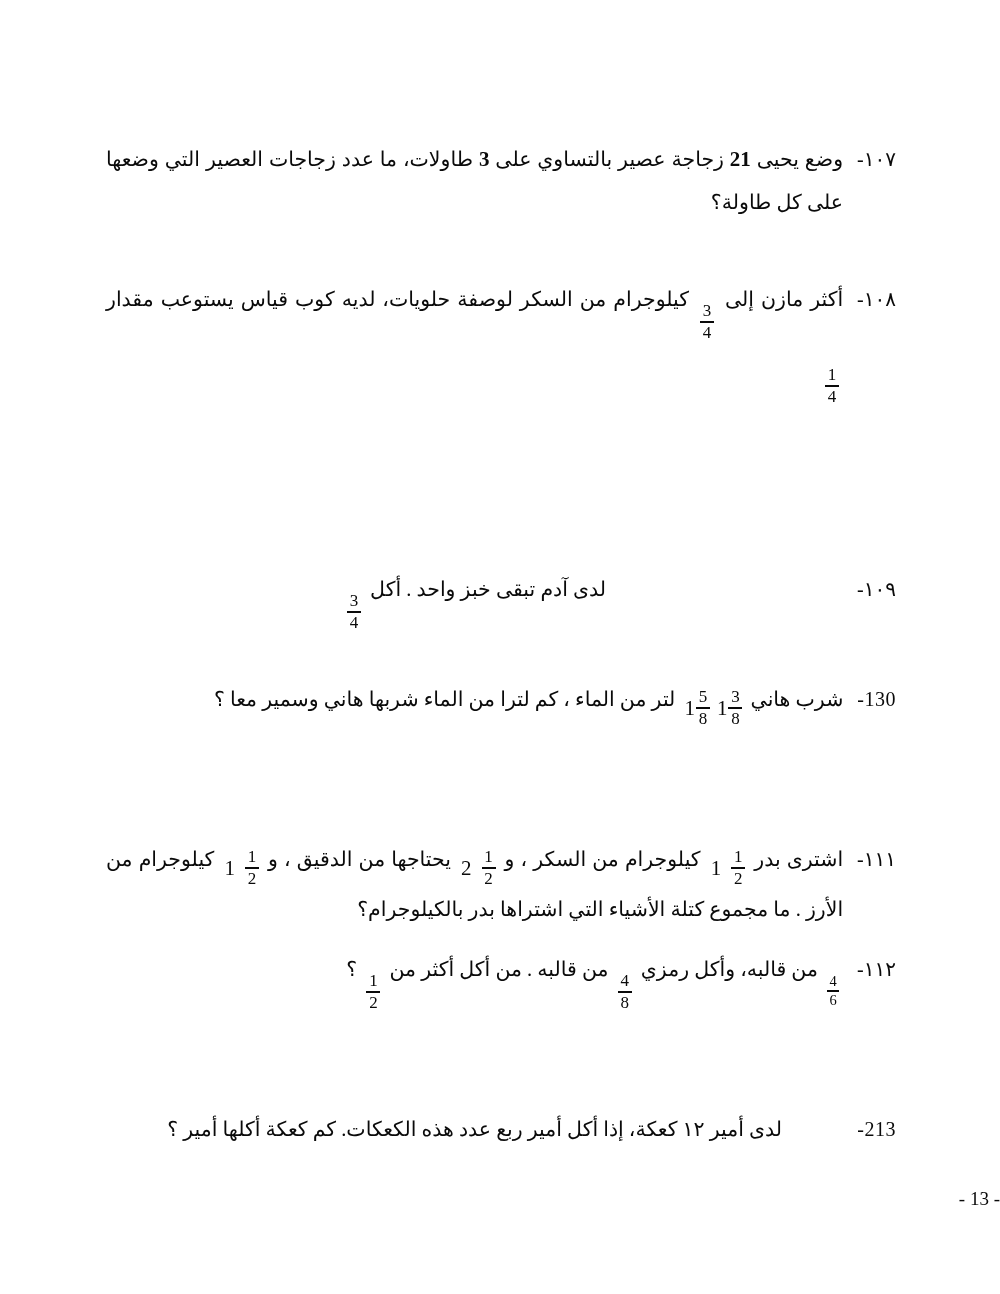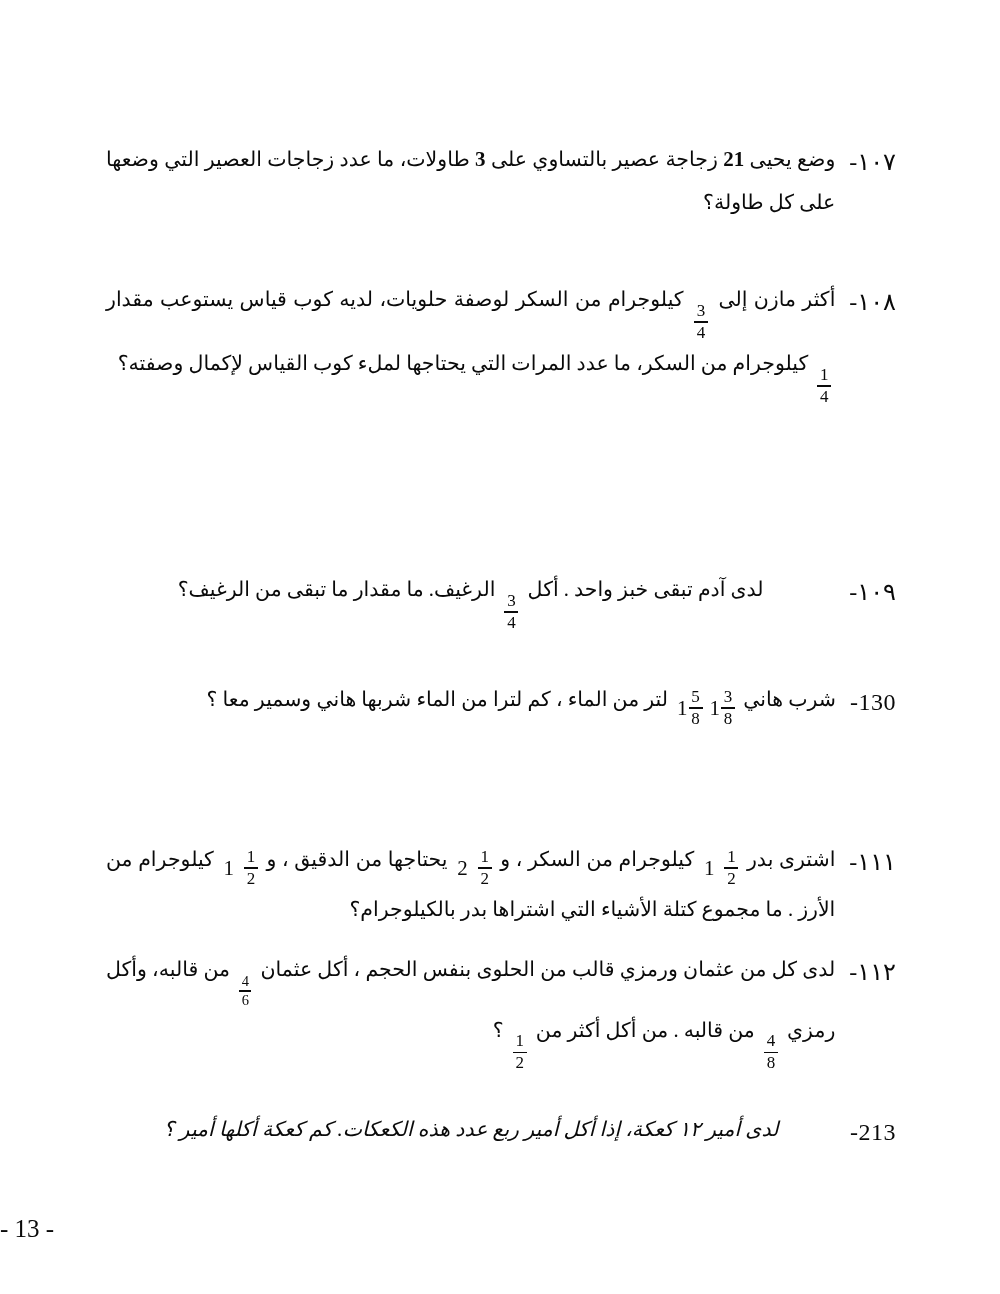--- a/index.html
+++ b/index.html
@@ -32,7 +32,7 @@
   }
   .q-num {
     flex: 0 0 auto;
-    font-size: 24px;
+    font-size: 20px;
     line-height: 1.9;
     letter-spacing: 0.5px;
     white-space: nowrap;

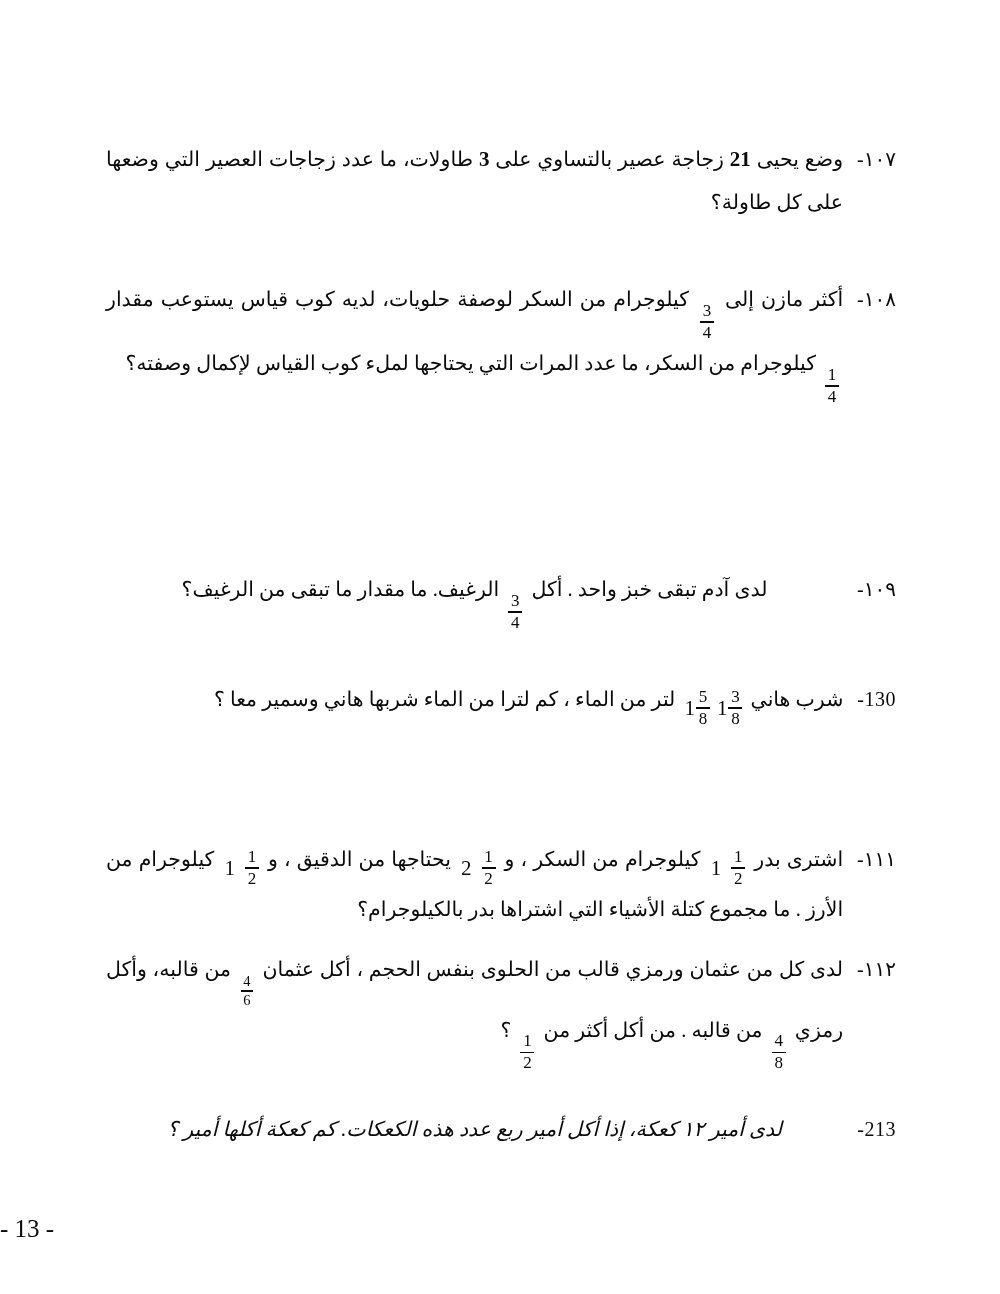--- a/index.html
+++ b/index.html
@@ -151,7 +151,7 @@
           <span class="num">1</span>
           <span class="bar"></span>
           <span class="den">4</span>
-        </span><span> كيلوجرام من السكر، ما عدد المرات التي يحتاجها لملء كوب القياس لإكمال وصفته؟</span>
+        </span>
     </div>
   </div>
 

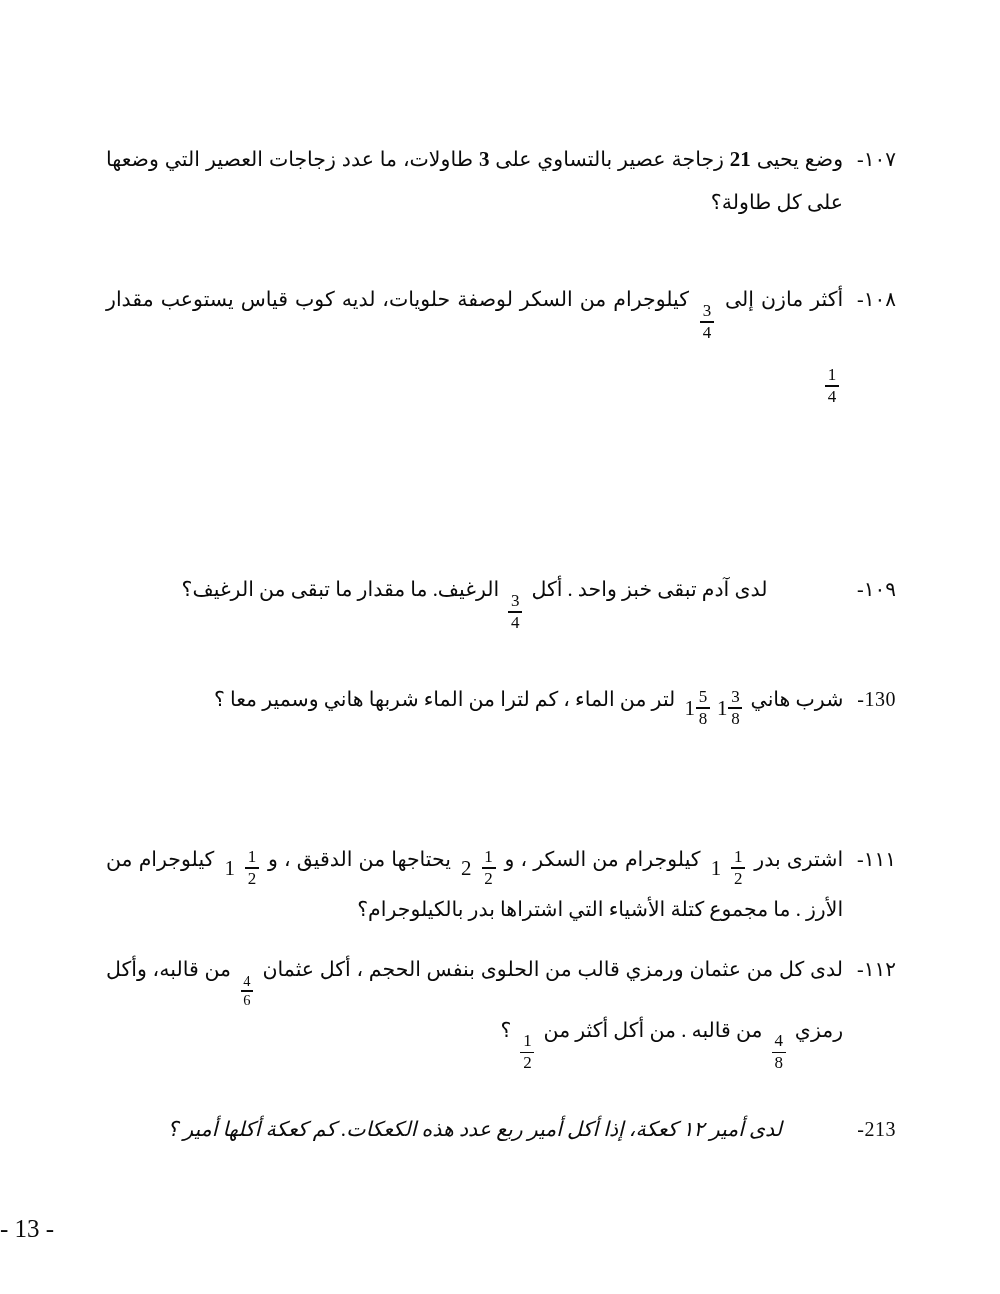--- a/index.html
+++ b/index.html
@@ -162,7 +162,7 @@
           <span class="num">3</span>
           <span class="bar"></span>
           <span class="den">4</span>
-        </span><span> الرغيف.  ما مقدار ما تبقى من الرغيف؟</span>
+        </span>
     </div>
   </div>
 

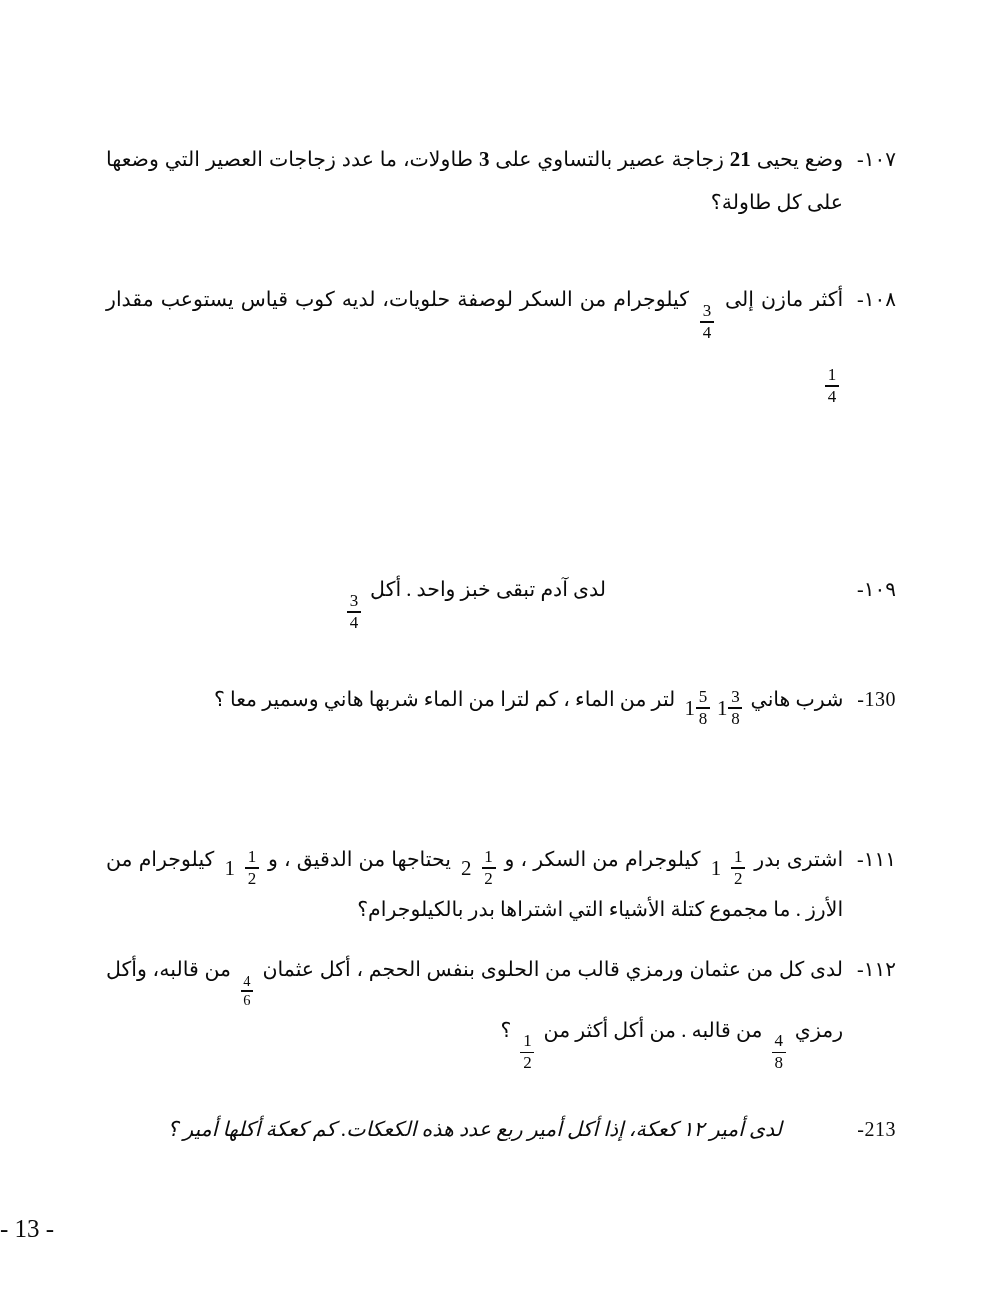--- a/index.html
+++ b/index.html
@@ -218,7 +218,7 @@
   <div class="q" style="top:948px; right:104px; width:790px;">
     <div class="q-num">١١٢-</div>
     <div class="q-body">
-      <span>لدى كل من عثمان ورمزي قالب من الحلوى بنفس الحجم ، أكل عثمان </span><span class="frac sm">
+      <span class="frac sm">
           <span class="num">4</span>
           <span class="bar"></span>
           <span class="den">6</span>

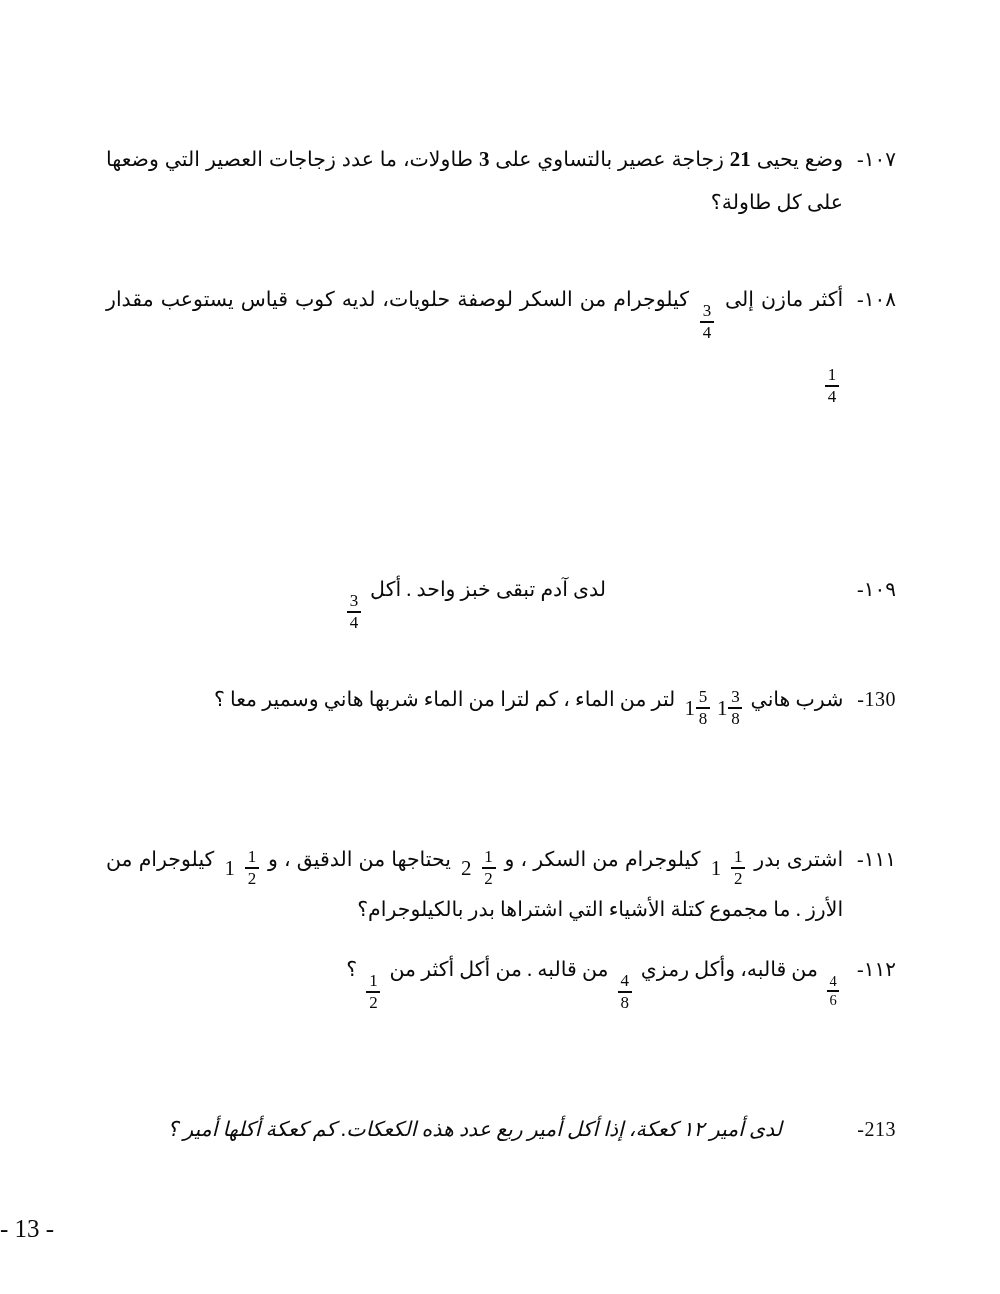--- a/index.html
+++ b/index.html
@@ -236,7 +236,7 @@
 
   <div class="q" style="top:1108px; right:104px; width:790px;">
     <div class="q-num">213-</div>
-    <div class="q-body" style="text-align:right; text-align-last:center;font-style:italic;">
+    <div class="q-body" style="text-align:right; text-align-last:center;">
       <span>لدى أمير </span><span>١٢</span><span> كعكة، إذا أكل أمير ربع عدد هذه الكعكات. كم كعكة أكلها أمير ؟</span>
     </div>
   </div>

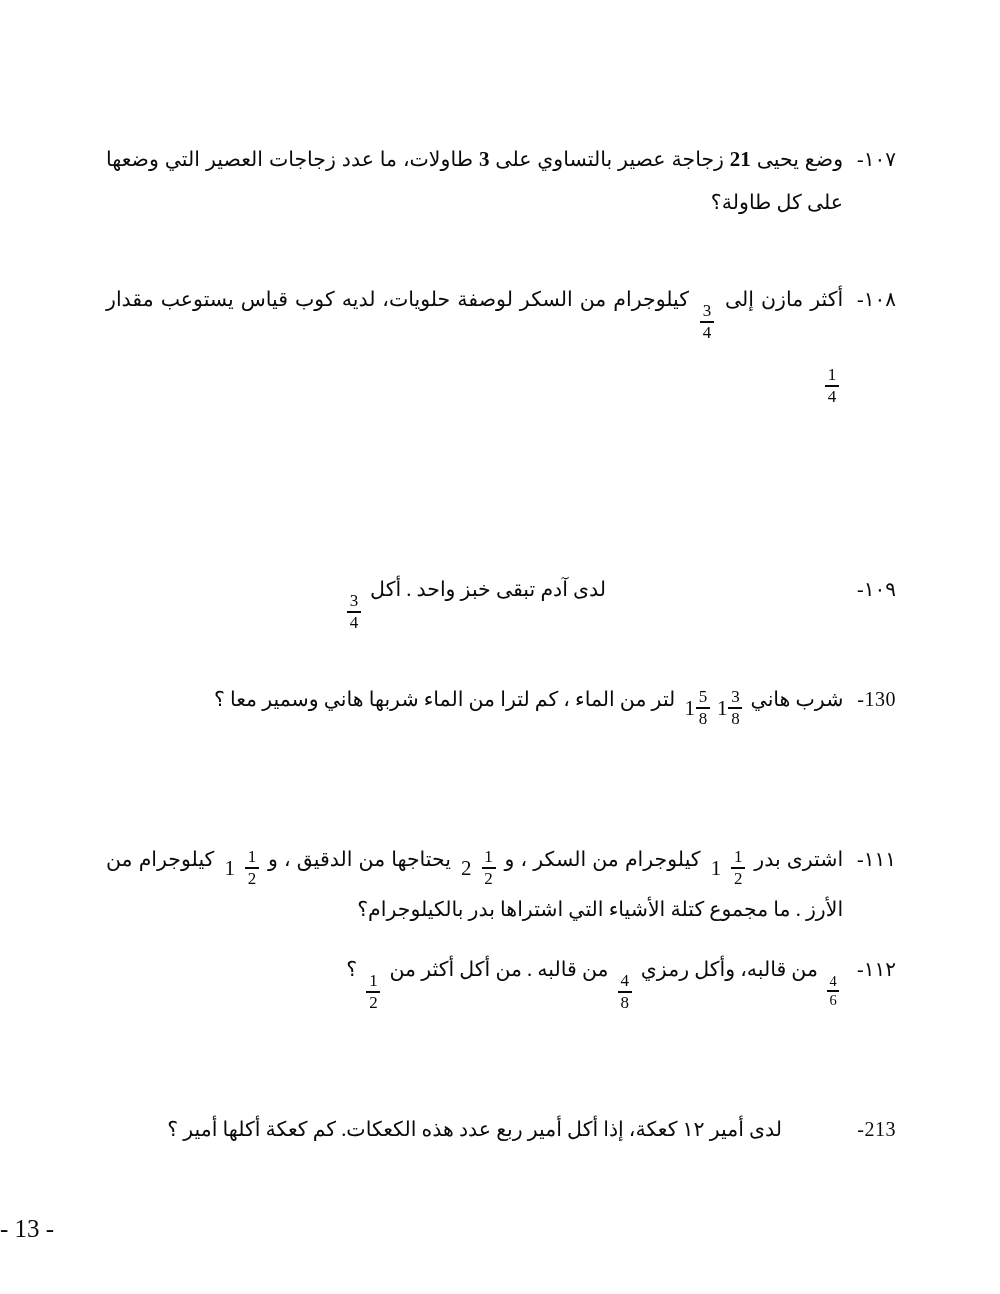--- a/index.html
+++ b/index.html
@@ -121,11 +121,10 @@
     left: 0;
     right: 0;
     top: 1188px;
-    text-align: left;
-    font-size: 25px;
-    direction: ltr;
-    font-family: "Liberation Serif", "DejaVu Serif", serif;
-    margin-top: 27px;
+    text-align: right;
+    font-size: 19px;
+    direction: ltr;
+    font-family: "Liberation Serif", "DejaVu Serif", serif;
   }
 </style>
 </head>

